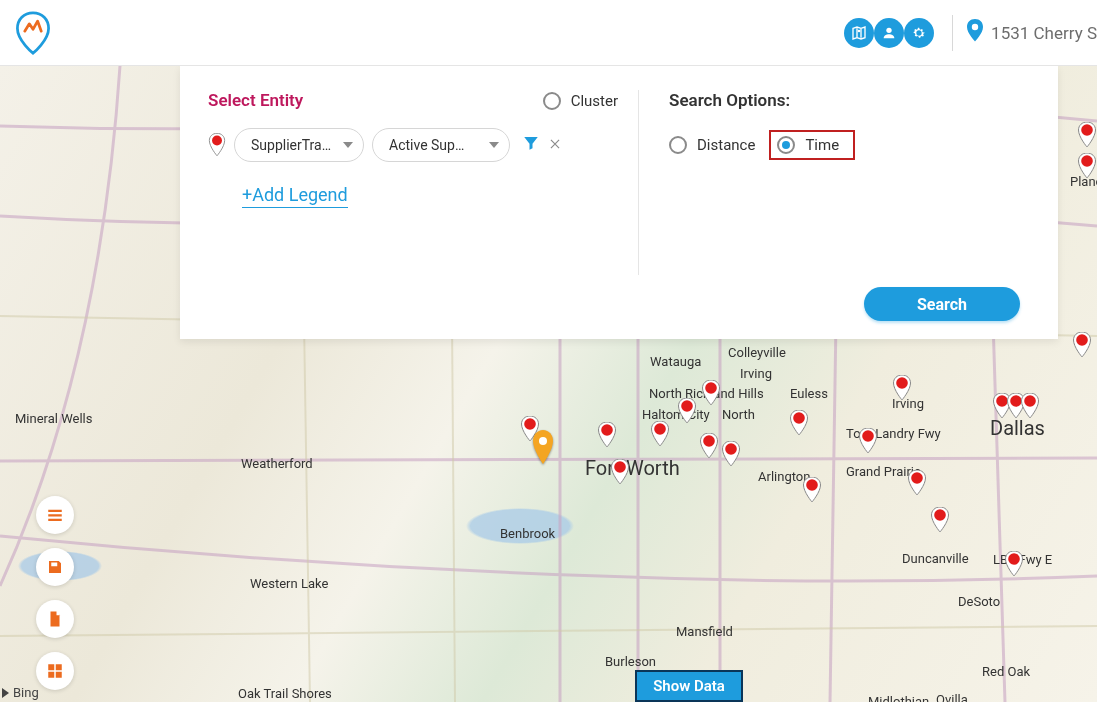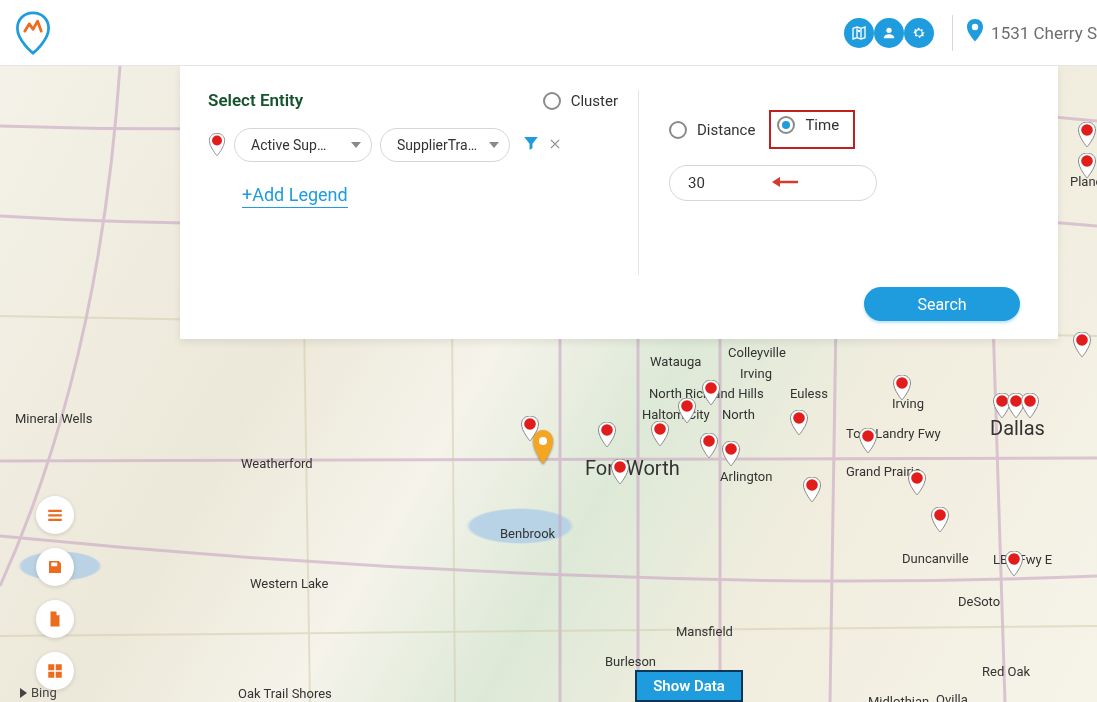--- a/index.html
+++ b/index.html
@@ -46,7 +46,7 @@
   
   .panel { position:absolute; left:180px; top:66px; width:878px; height:273px; background:#fff; z-index:20; box-shadow:0 3px 8px rgba(0,0,0,.08); display:flex; padding:24px 28px 18px 28px; }
   .col1 { width:420px; position:relative; }
-  .col1 h3 { font-size:17px; font-weight:600; color:#14532d; margin-bottom:18px; }
+  .col1 h3 { font-size:17px; font-weight:600; color:#be185d; margin-bottom:18px; }
   .cluster { position:absolute; right:10px; top:2px; display:flex; align-items:center; gap:10px; font-size:15px; color:#333; }
   .radio { width:18px; height:18px; border:2px solid #8a8a8a; border-radius:50%; display:inline-block; position:relative; }
   .radio.on::after { content:""; position:absolute; inset:3px; border-radius:50%; background:#1e9cdd; }

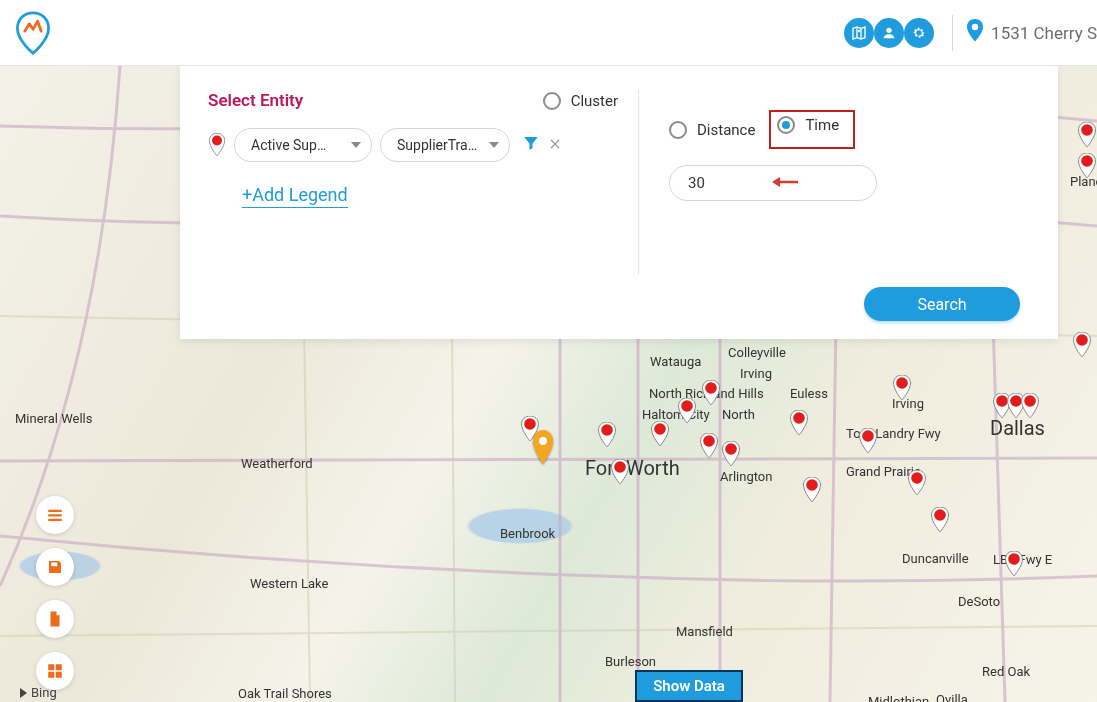--- a/index.html
+++ b/index.html
@@ -325,6 +325,7 @@
   <div class="vline"></div>
 
   <div class="col2">
+    <h3>Search Options:</h3>
     <div class="radios">
       <div class="rbox">
         <span class="radio"></span>

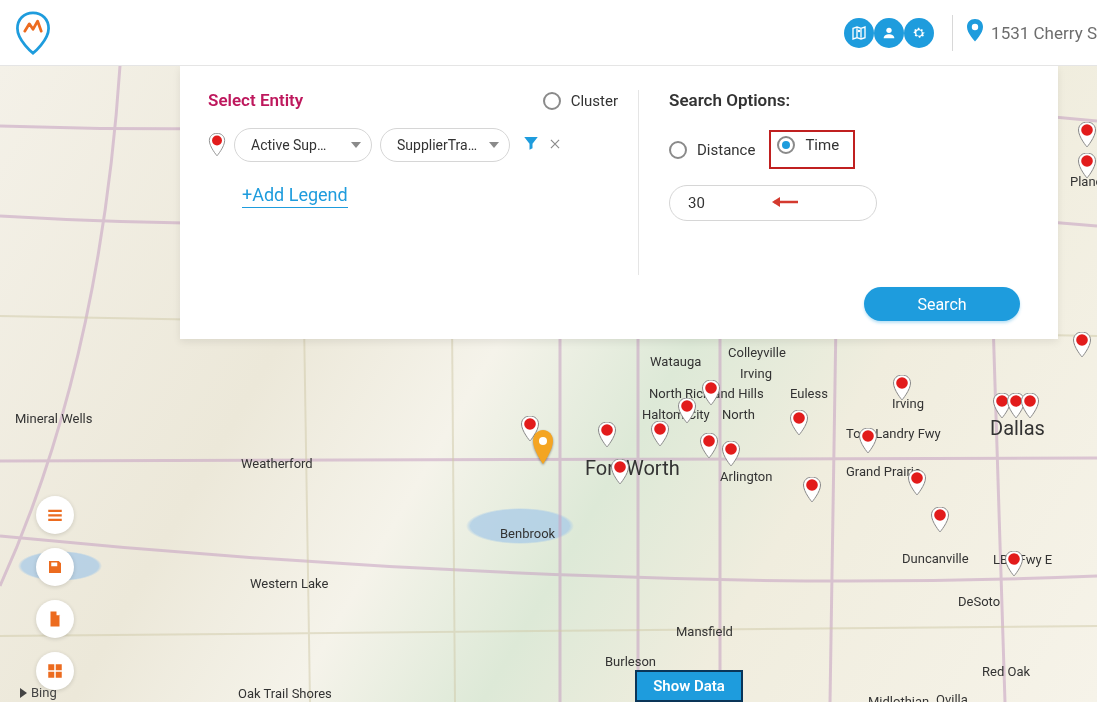--- a/index.html
+++ b/index.html
@@ -304,12 +304,12 @@
             <path d="M10 0C5 0 1.5 3.5 1.5 8c0 7 8.5 17 8.5 17s8.5-10 8.5-17C18.5 3.5 15 0 10 0z" fill="#fff" stroke="#888"></path>
             <circle cx="10" cy="8" r="5.5" fill="#e21b1b"></circle>
           </svg></span>
+      <div class="dd dd1">
+          <span>SupplierTra…</span>
+          <span class="tri"></span>
+        </div>
       <div class="dd dd2">
           <span>Active Sup…</span>
-          <span class="tri"></span>
-        </div>
-      <div class="dd dd1">
-          <span>SupplierTra…</span>
           <span class="tri"></span>
         </div>
       <span class="filter-ic"><svg viewBox="0 0 24 24">

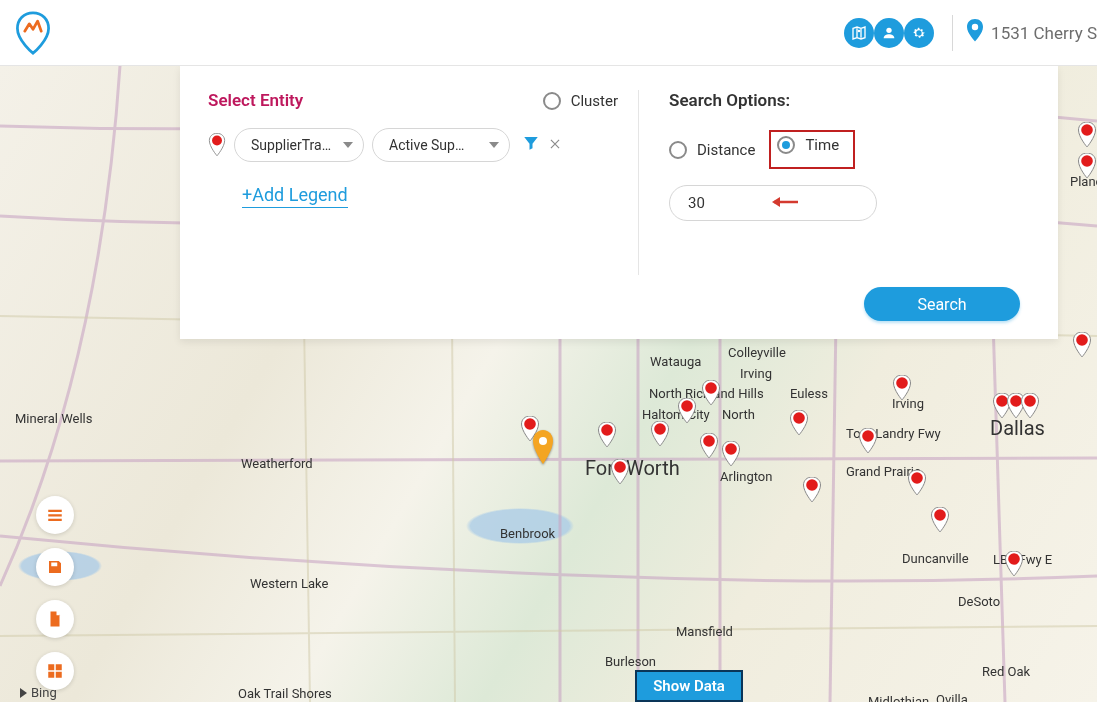--- a/index.html
+++ b/index.html
@@ -68,7 +68,7 @@
   .dd3 { width:168px; }
   .radios { display:flex; align-items:center; gap:14px; margin-top:20px; font-size:15px; color:#333; }
   .rbox { display:flex; align-items:center; gap:10px; }
-  .highlight { border:2px solid #c02020; padding:4px 14px 13px 6px; }
+  .highlight { border:2px solid #c02020; padding:4px 14px 4px 6px; }
   .numinput { margin-top:16px; width:208px; height:36px; border:1px solid #d6d6d6; border-radius:18px; padding:0 18px; font-size:15px; color:#333; display:flex; align-items:center; position:relative; }
   .arrow { position:absolute; left:100px; top:50%; transform:translateY(-50%); }
   .arrow svg { width:28px; height:12px; }

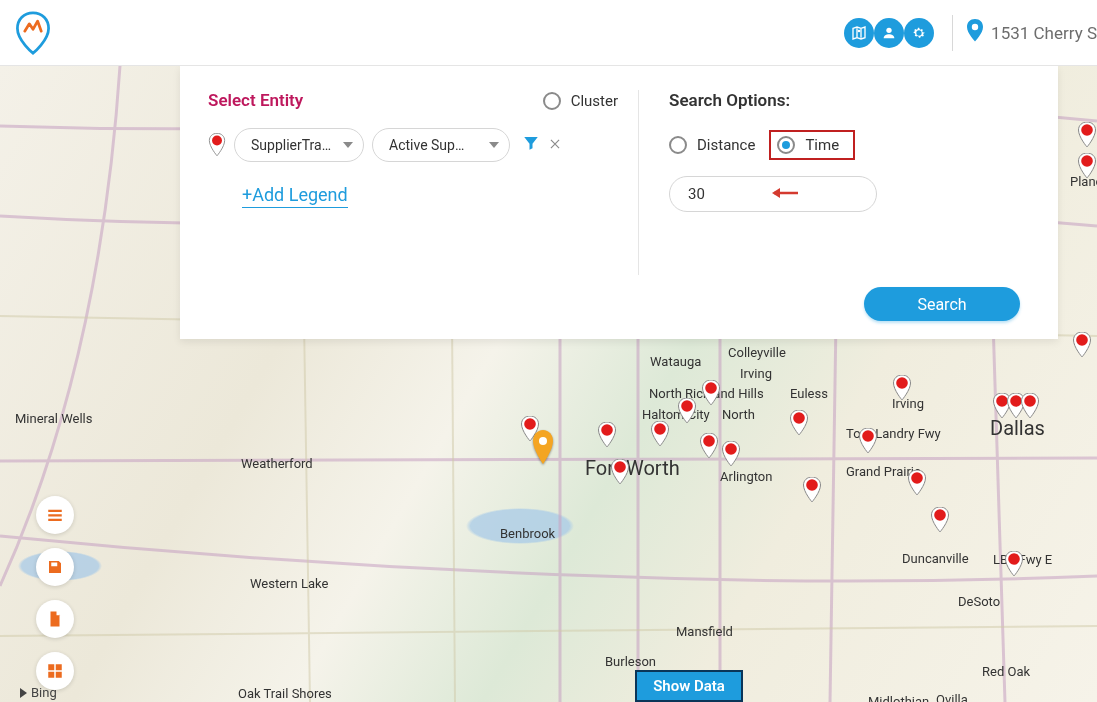--- a/index.html
+++ b/index.html
@@ -336,13 +336,6 @@
         <span>Time</span>
       </div>
     </div>
-    <div class="numinput">
-      <span>30</span>
-      <span class="arrow"><svg viewBox="0 0 28 12">
-            <line x1="28" y1="6" x2="4" y2="6" stroke="#d43a2f" stroke-width="2.5"></line>
-            <path d="M10 1 L2 6 L10 11 Z" fill="#d43a2f"></path>
-          </svg></span>
-    </div>
     <div class="search-btn">Search</div>
   </div>
 </div>

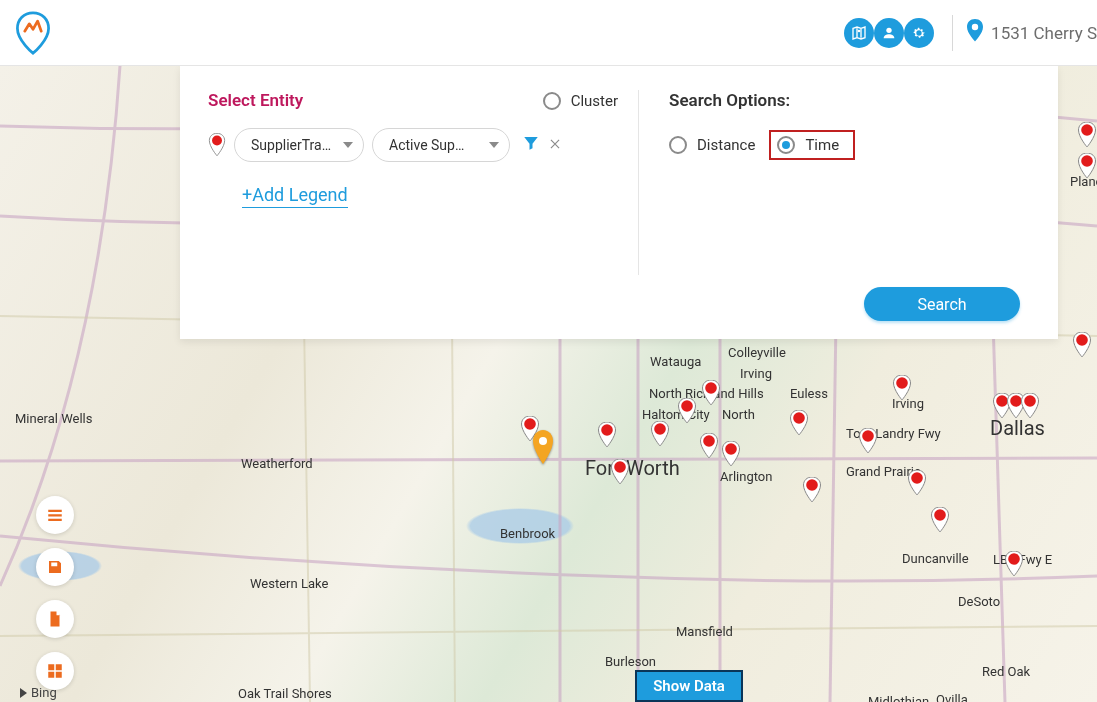--- a/index.html
+++ b/index.html
@@ -72,7 +72,7 @@
   .numinput { margin-top:16px; width:208px; height:36px; border:1px solid #d6d6d6; border-radius:18px; padding:0 18px; font-size:15px; color:#333; display:flex; align-items:center; position:relative; }
   .arrow { position:absolute; left:100px; top:50%; transform:translateY(-50%); }
   .arrow svg { width:28px; height:12px; }
-  .search-btn { position:absolute; right:10px; bottom:0px; width:156px; height:34px; border-radius:17px; background:#1e9cdd; color:#fff; font-size:16px; font-weight:400; display:flex; align-items:center; justify-content:center; cursor:pointer; box-shadow:0 2px 3px rgba(30,156,221,.3);}
+  .search-btn { position:absolute; right:10px; bottom:0px; width:156px; height:34px; border-radius:17px; background:#1e9cdd; color:#fff; font-size:16px; font-weight:700; display:flex; align-items:center; justify-content:center; cursor:pointer; box-shadow:0 2px 3px rgba(30,156,221,.3);}
 
   
   .showdata { position:absolute; left:635px; bottom:0; width:108px; height:32px; background:#1e9cdd; color:#fff; border:2px solid #0a3558; display:flex; align-items:center; justify-content:center; font-size:15px; font-weight:600; z-index:15; cursor:pointer; }

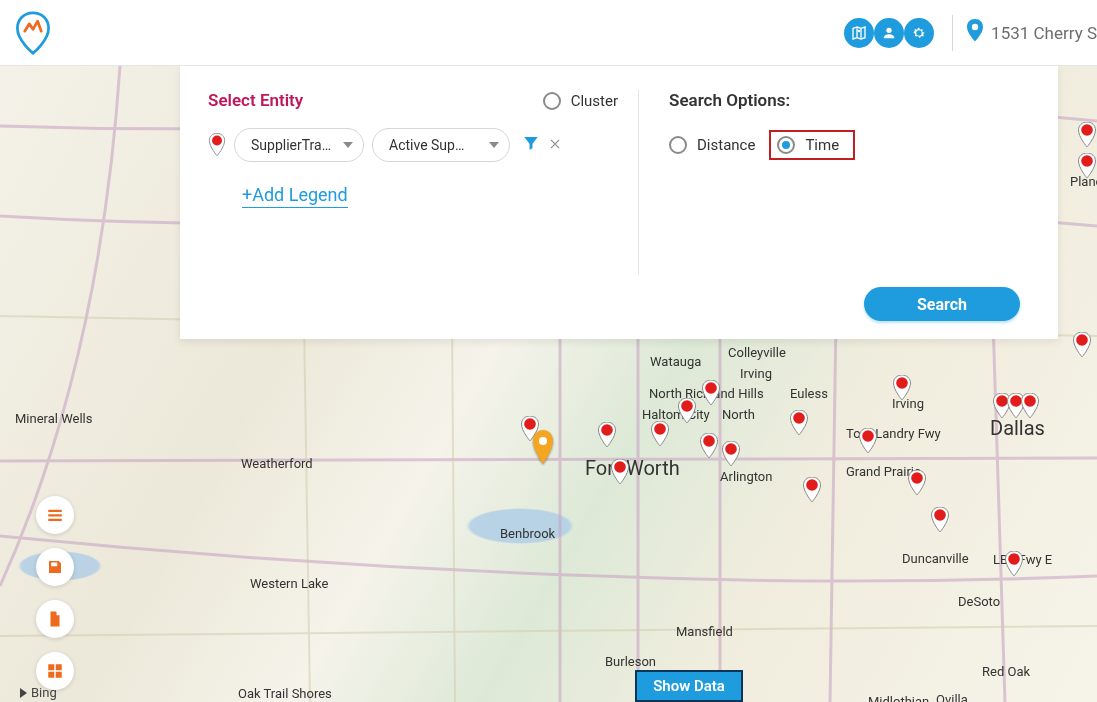--- a/index.html
+++ b/index.html
@@ -148,7 +148,7 @@
       <div class="city" style="left: 649px; top: 320px;">North Richland Hills</div>
       <div class="city" style="left: 790px; top: 320px;">Euless</div>
       <div class="city" style="left: 722px; top: 341px;">North</div>
-      <div class="city" style="left: 720px; top: 403px;">Arlington</div>
+      <div class="city" style="left: 758px; top: 403px;">Arlington</div>
       <div class="city" style="left: 892px; top: 330px;">Irving</div>
       <div class="city big" style="left: 990px; top: 350px;">Dallas</div>
       <div class="city" style="left: 846px; top: 398px;">Grand Prairie</div>

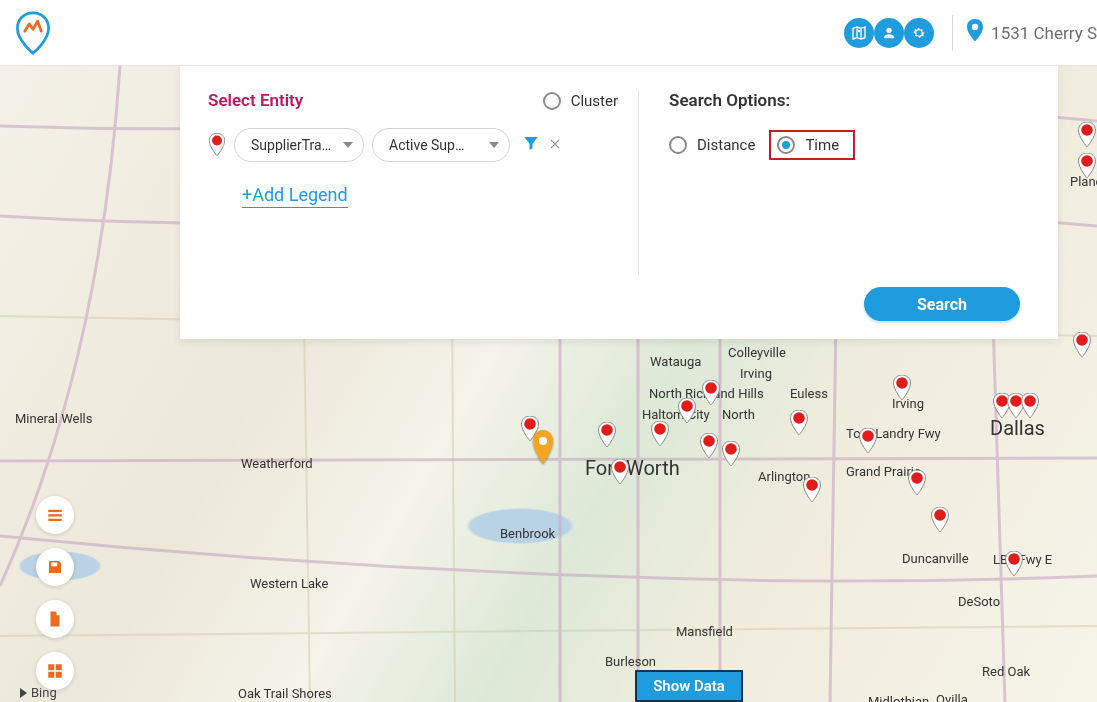--- a/index.html
+++ b/index.html
@@ -27,7 +27,7 @@
      radial-gradient(ellipse 70px 25px at 60px 500px,#a9cbe8 0%,#a9cbe8 55%,transparent 60%);
      opacity:.75; }
   .map .roads { position:absolute; inset:0; }
-  .bing { position:absolute; left:0; bottom:0; padding:2px 20px; font-size:13px; color:#444; z-index:5; display:flex; align-items:center; gap:4px;}
+  .bing { position:absolute; left:0; bottom:0; padding:2px 2px; font-size:13px; color:#444; z-index:5; display:flex; align-items:center; gap:4px;}
   .bing .tri { width:0;height:0;border-top:5px solid transparent;border-bottom:5px solid transparent;border-left:7px solid #444;}
 
   .city { position:absolute; font-size:13px; color:#333; white-space:nowrap; z-index:4; }

